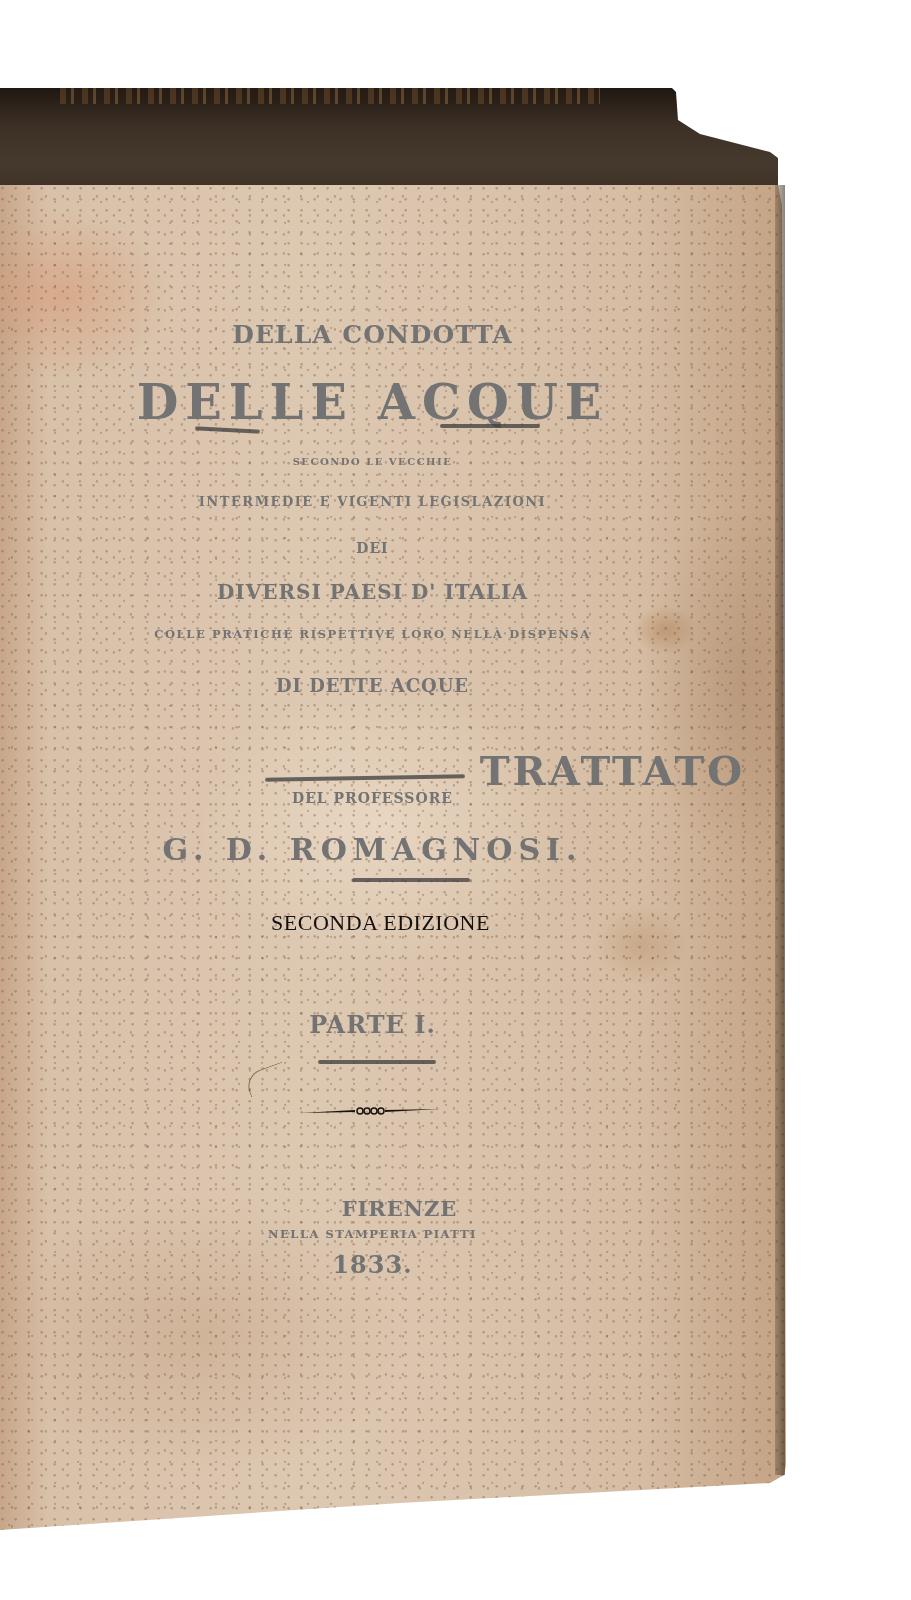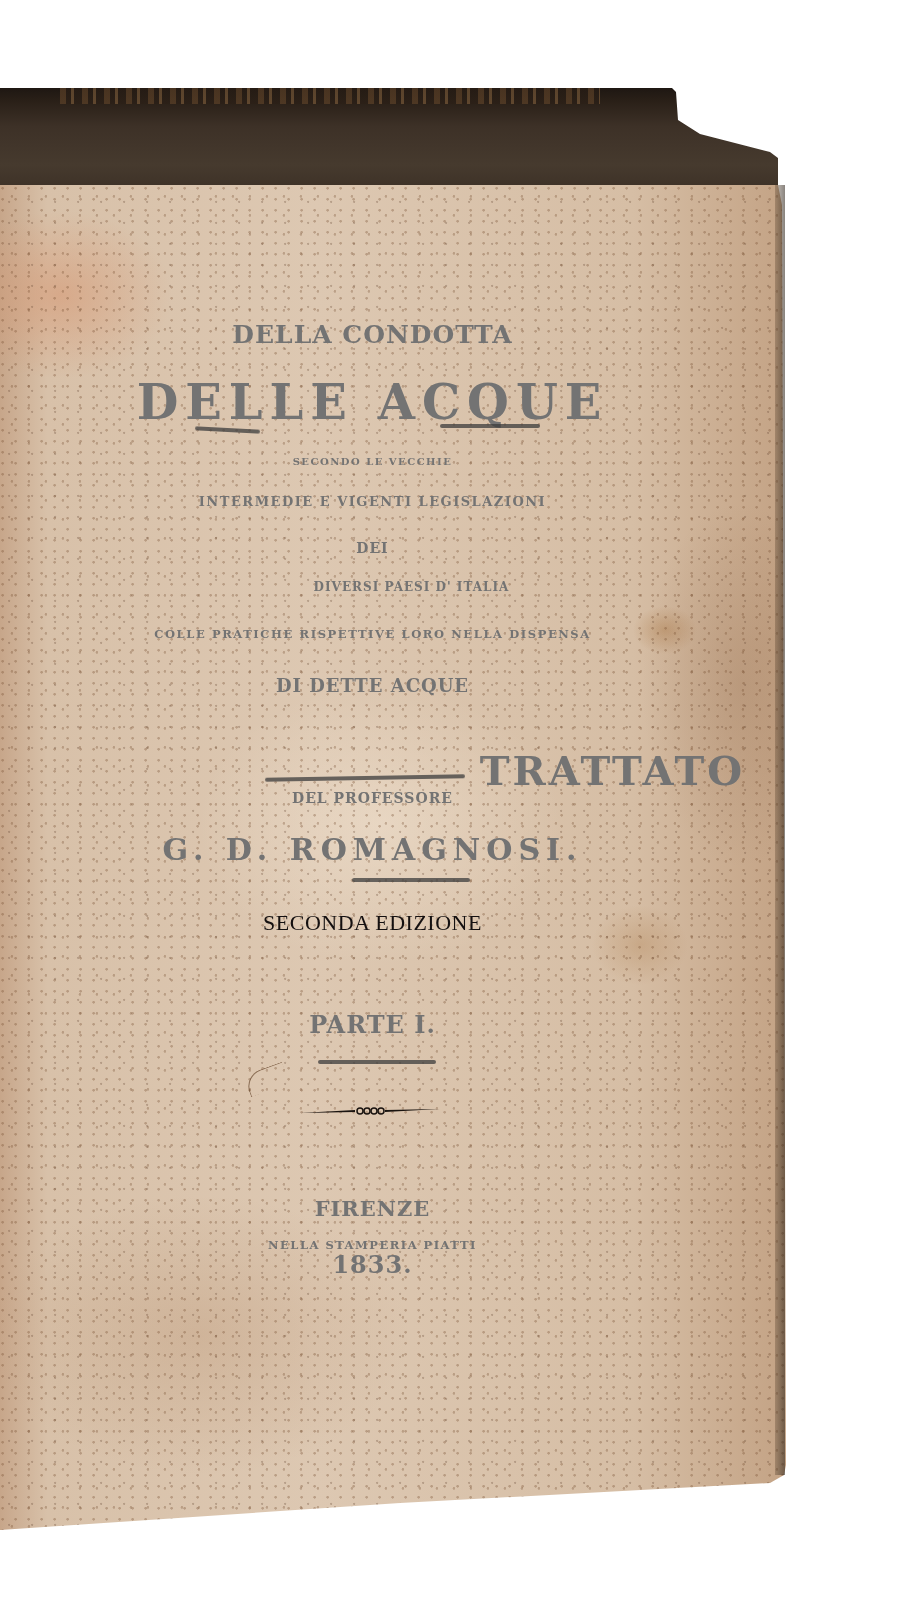--- a/index.html
+++ b/index.html
@@ -42,7 +42,7 @@
   .l3 { top:456px; font-size:10px; letter-spacing:1.5px; }
   .l4 { top:494px; font-size:13px; letter-spacing:1.5px; }
   .l5 { top:540px; font-size:14px; }
-  .l6 { top:580px; font-size:12px; letter-spacing:1px;padding-left:39px; }
+  .l6 { top:580px; font-size:20px; letter-spacing:1px; }
   .l7 { top:627px; font-size:11.5px; letter-spacing:1.6px; }
   .l8 { top:675px; font-size:18px; letter-spacing:1px; }
   .l9 { top:747px; font-size:40px; letter-spacing:3px;text-align:right; }

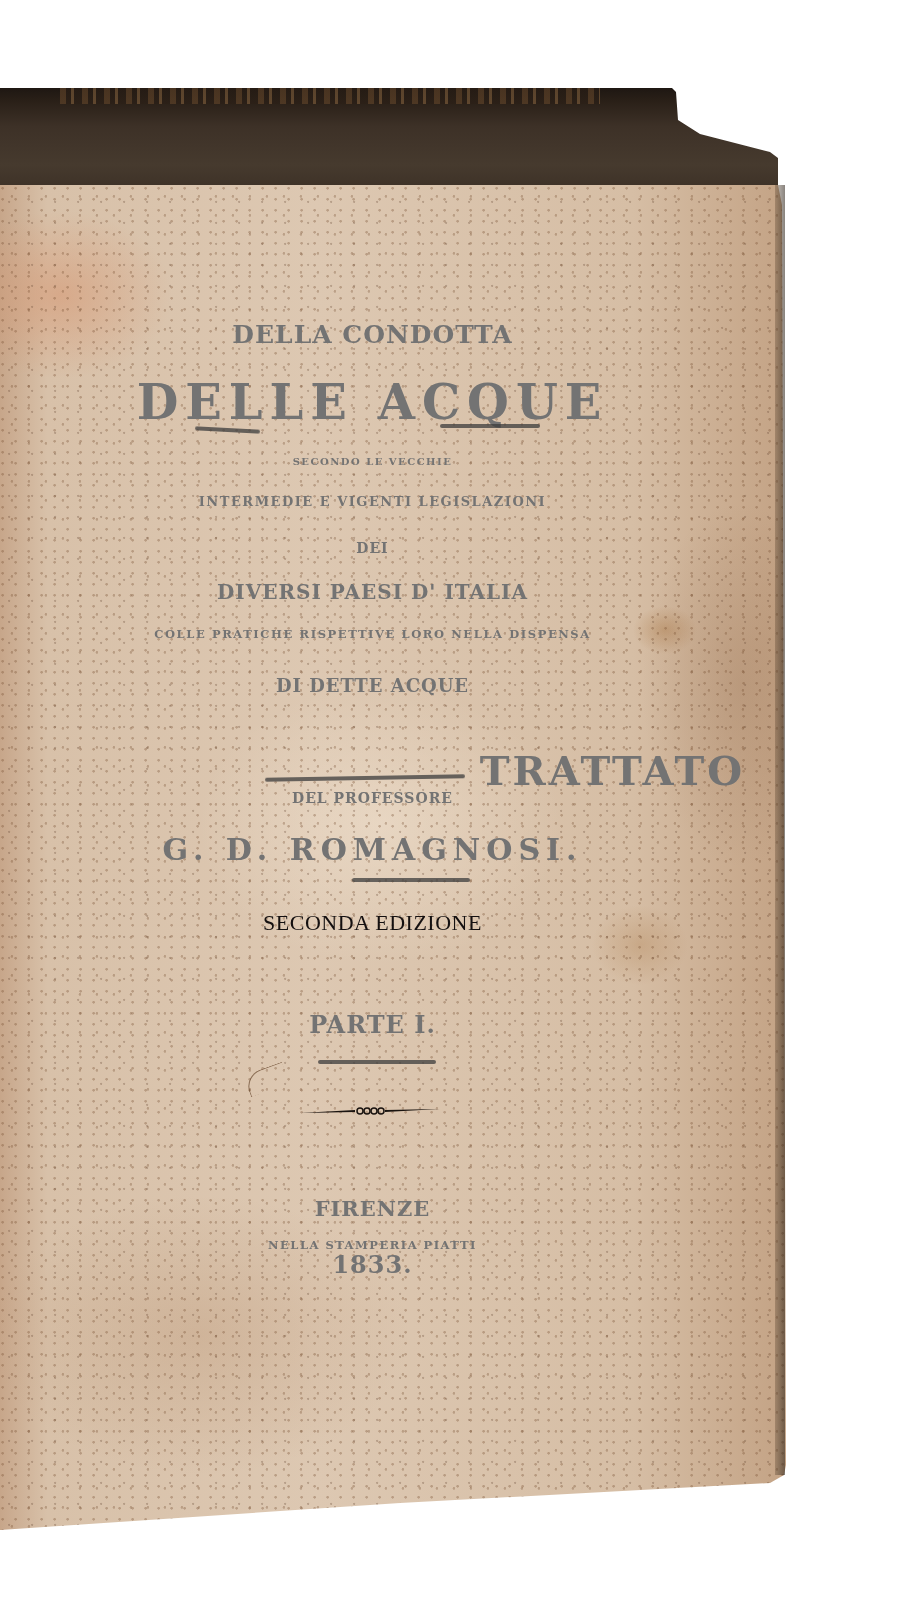--- a/index.html
+++ b/index.html
@@ -48,7 +48,7 @@
   .l9 { top:747px; font-size:40px; letter-spacing:3px;text-align:right; }
   .l10 { top:790px; font-size:14px; letter-spacing:1px; }
   .l11 { top:832px; font-size:30px; letter-spacing:6px; }
-  .l12 { top:910px; font-size:22px; font-weight:normal; letter-spacing:.5px; font-family:"Liberation Serif", serif; color:#141010; }
+  .l12 { top:910px; font-size:22px; font-weight:normal; letter-spacing:.5px; font-family:"Liberation Serif", serif; color:#141010;margin-left:8px; }
   .l13 { top:1010px; font-size:24px; letter-spacing:1px; }
   .l14 { top:1196px; font-size:21px; letter-spacing:1px; }
   .l15 { top:1227px; font-size:11.5px; letter-spacing:1.5px;margin-top:11px; }

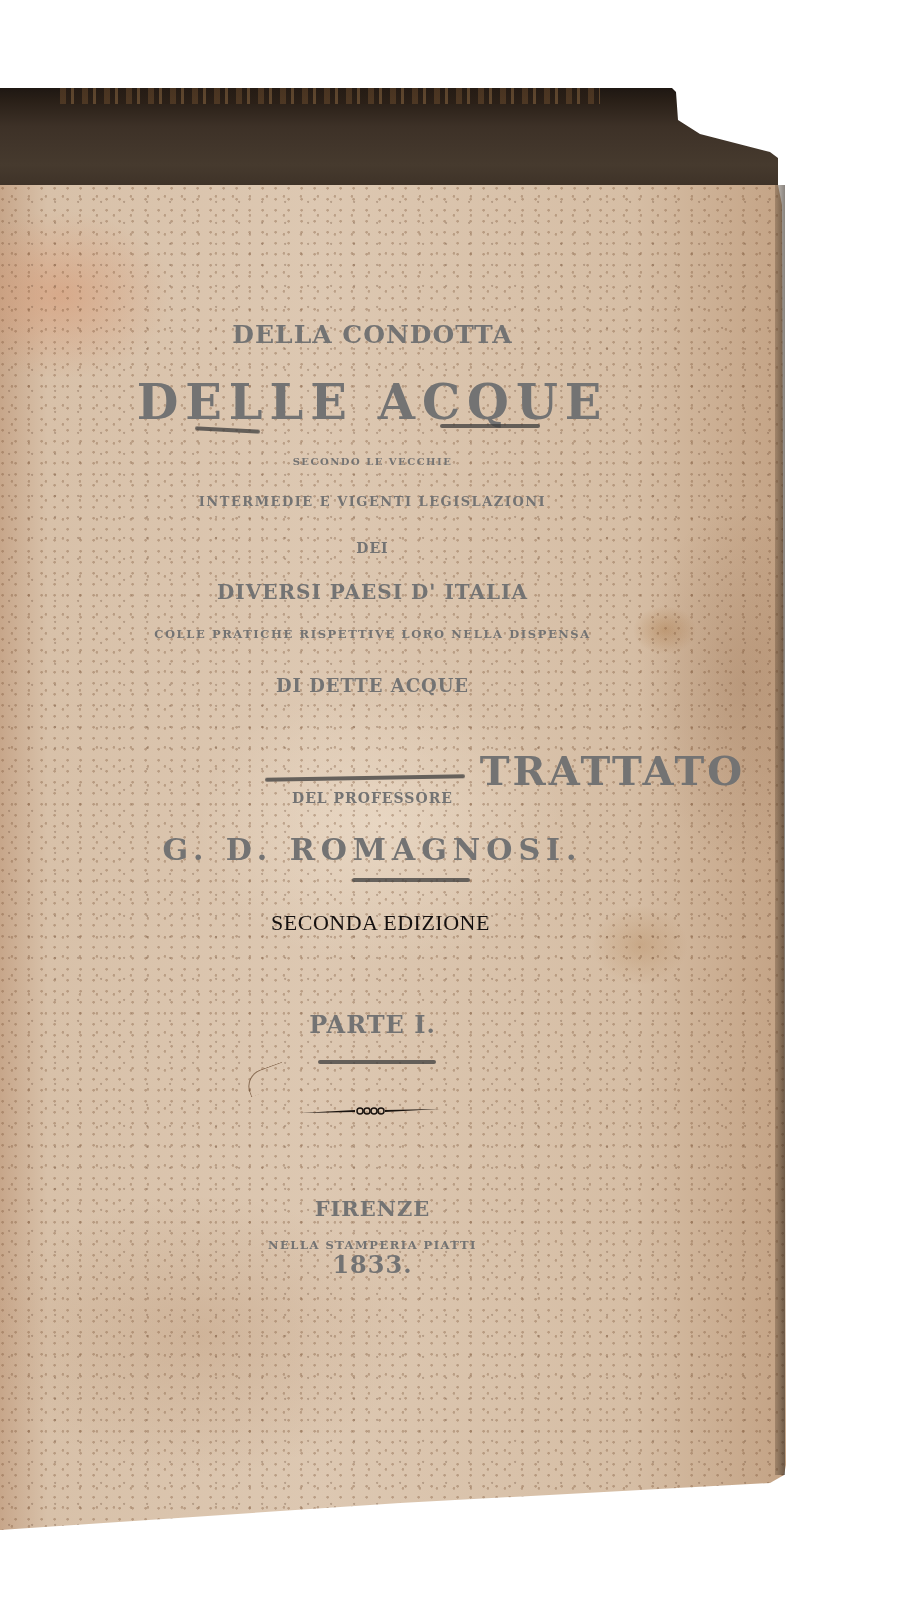--- a/index.html
+++ b/index.html
@@ -50,7 +50,7 @@
   .l11 { top:832px; font-size:30px; letter-spacing:6px; }
   .l12 { top:910px; font-size:22px; font-weight:normal; letter-spacing:.5px; font-family:"Liberation Serif", serif; color:#141010;margin-left:8px; }
   .l13 { top:1010px; font-size:24px; letter-spacing:1px; }
-  .l14 { top:1196px; font-size:21px; letter-spacing:1px; }
+  .l14 { top:1196px; font-size:21px; letter-spacing:1px;margin-left:27px; }
   .l15 { top:1227px; font-size:11.5px; letter-spacing:1.5px;margin-top:11px; }
   .l16 { top:1250px; font-size:24px; letter-spacing:1px; }
   .pencil { position:absolute; height:4px; background:rgba(60,60,60,.75); border-radius:3px; filter:blur(.6px); }

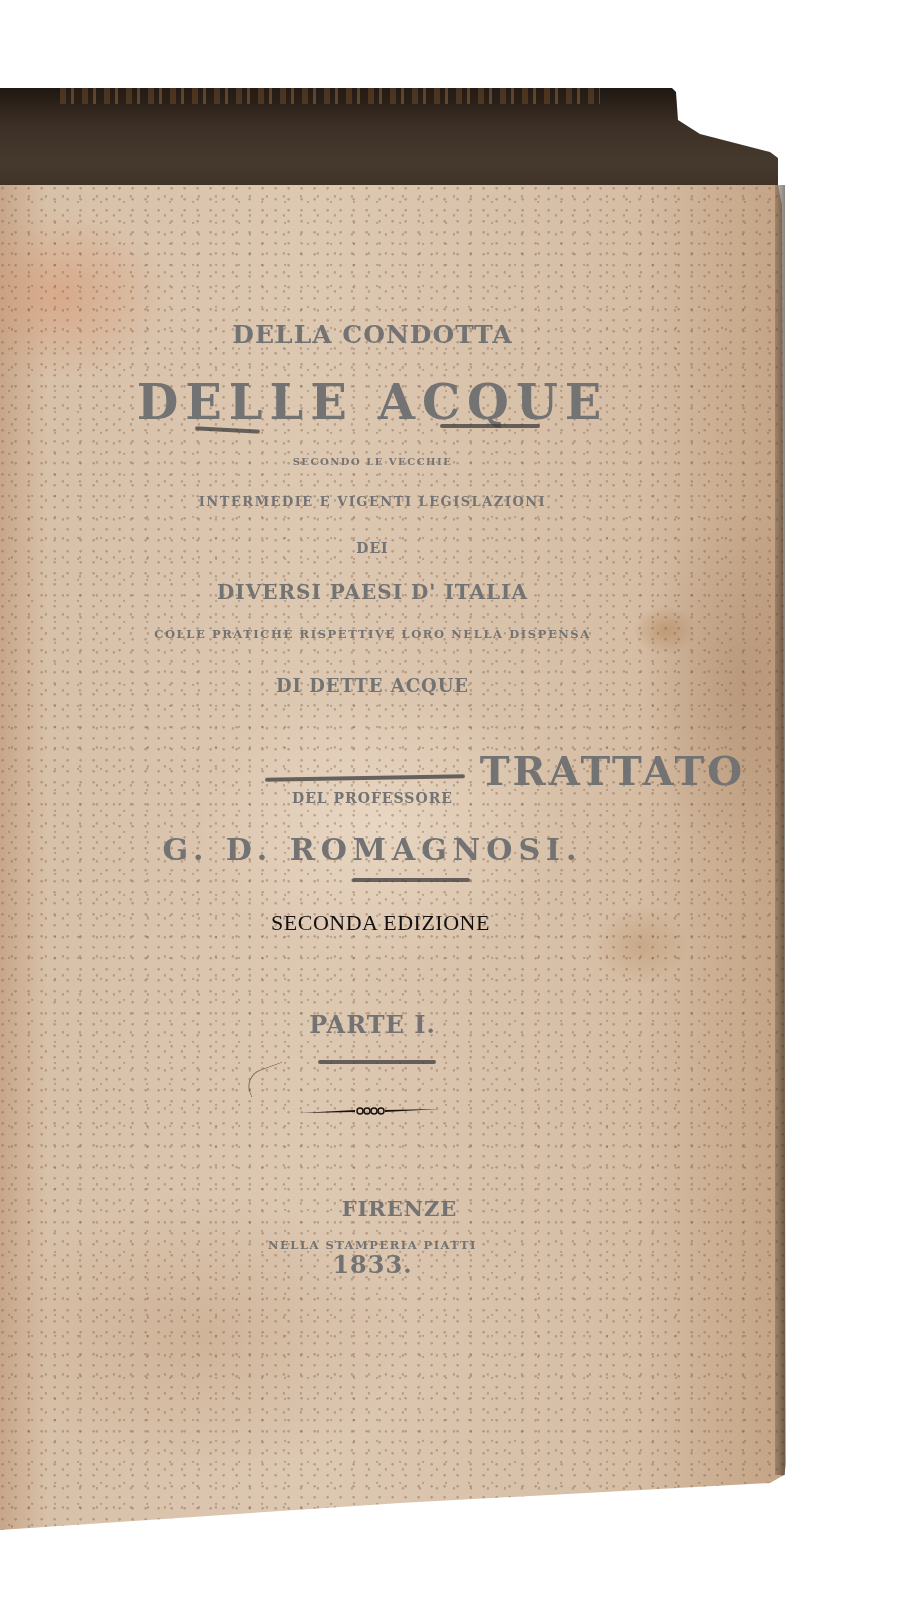--- a/index.html
+++ b/index.html
@@ -51,7 +51,7 @@
   .l12 { top:910px; font-size:22px; font-weight:normal; letter-spacing:.5px; font-family:"Liberation Serif", serif; color:#141010;margin-left:8px; }
   .l13 { top:1010px; font-size:24px; letter-spacing:1px; }
   .l14 { top:1196px; font-size:21px; letter-spacing:1px;margin-left:27px; }
-  .l15 { top:1227px; font-size:11.5px; letter-spacing:1.5px;margin-top:11px; }
+  .l15 { top:1227px; font-size:11.5px; letter-spacing:1.5px; }
   .l16 { top:1250px; font-size:24px; letter-spacing:1px; }
   .pencil { position:absolute; height:4px; background:rgba(60,60,60,.75); border-radius:3px; filter:blur(.6px); }
   .ornament { position:absolute; left:300px; top:1104px; width:140px; height:14px; }

